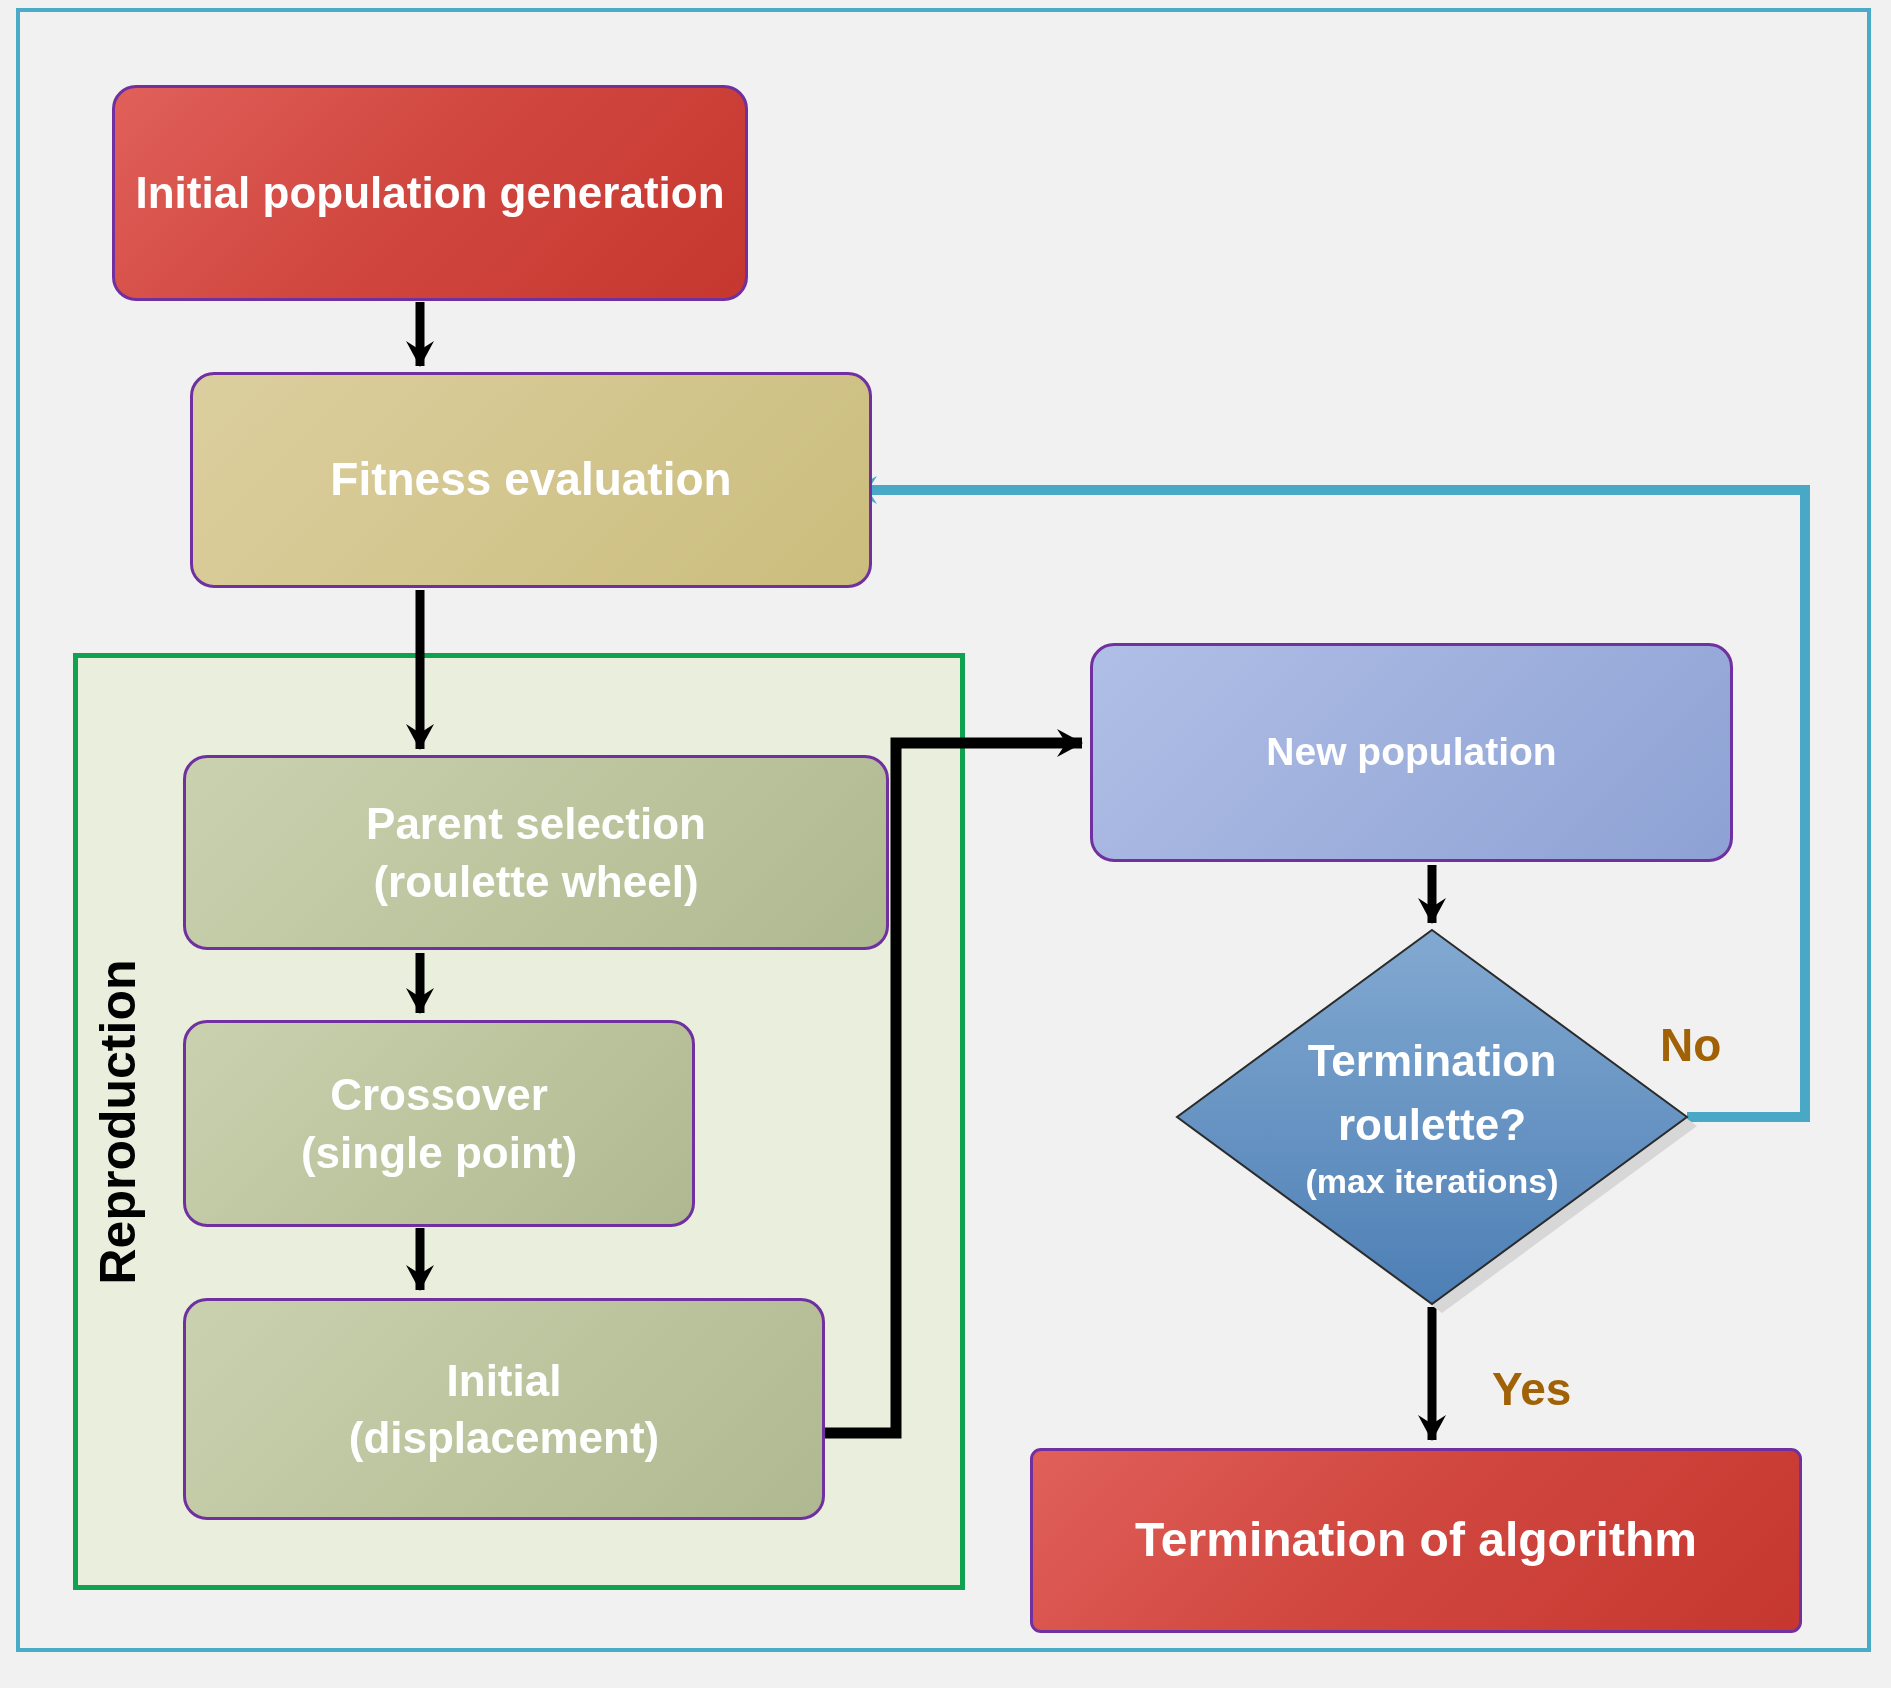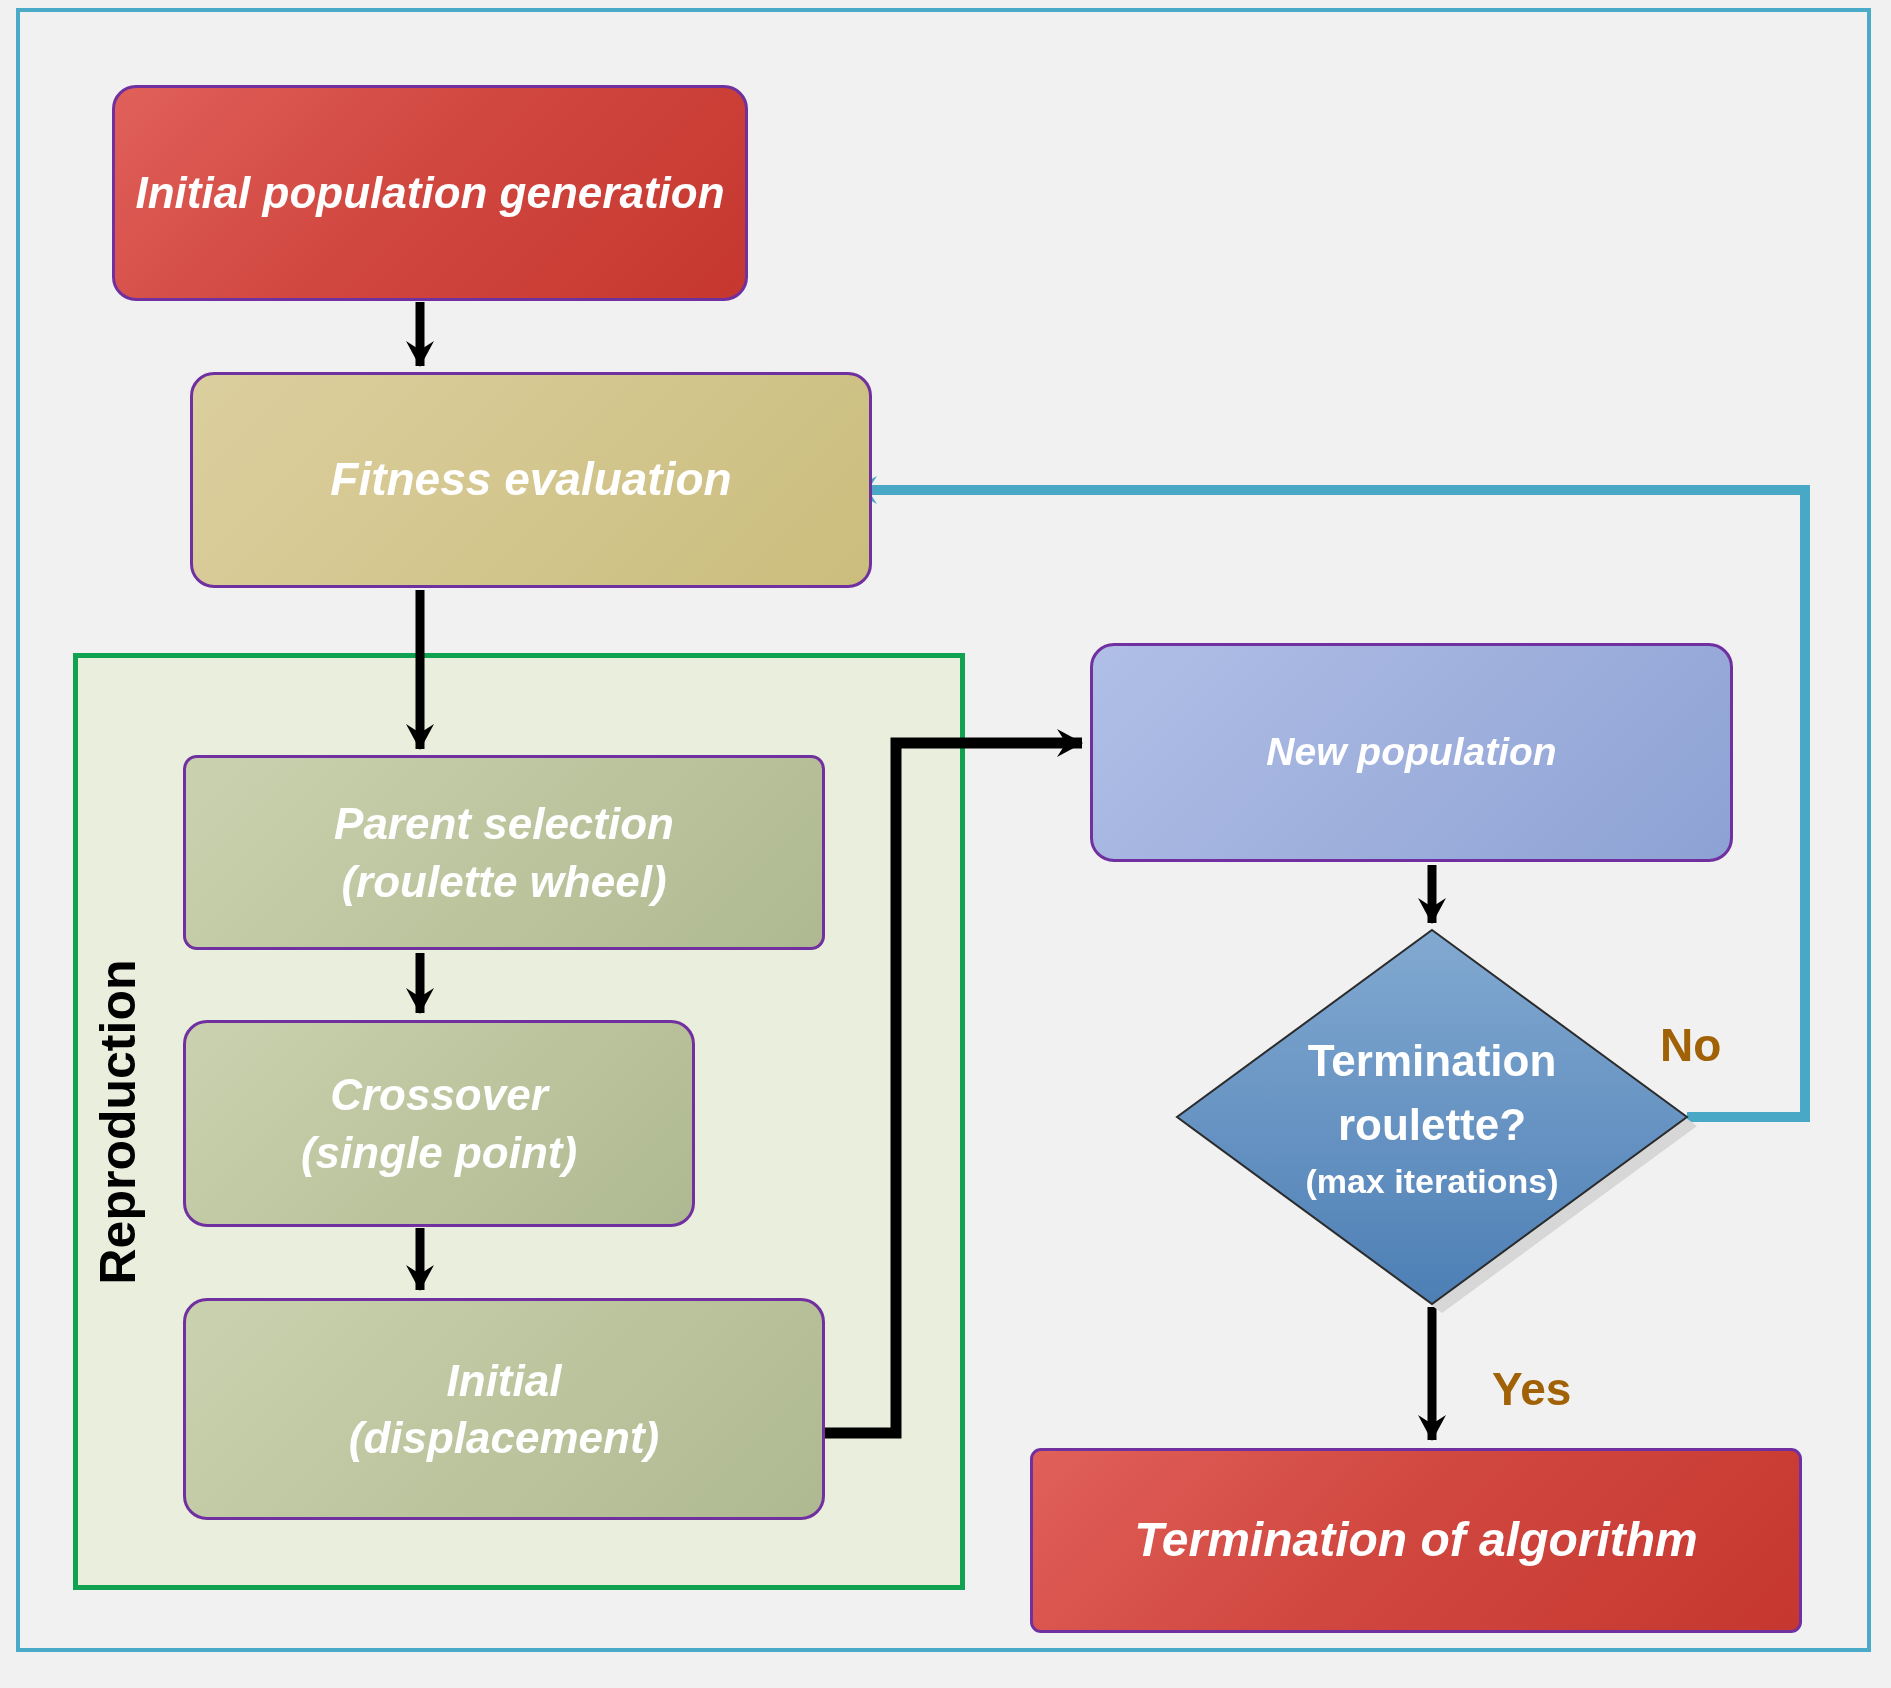--- a/index.html
+++ b/index.html
@@ -18,7 +18,6 @@
     text-align:right;color:#ffffff;font-weight:bold;
     border:3px solid #7030a0;border-radius:24px;box-sizing:border-box;
     line-height:1.3;
-    font-style:italic;
   }
   .node-initial{
     left:112px;top:85px;width:636px;height:216px;font-size:44px;

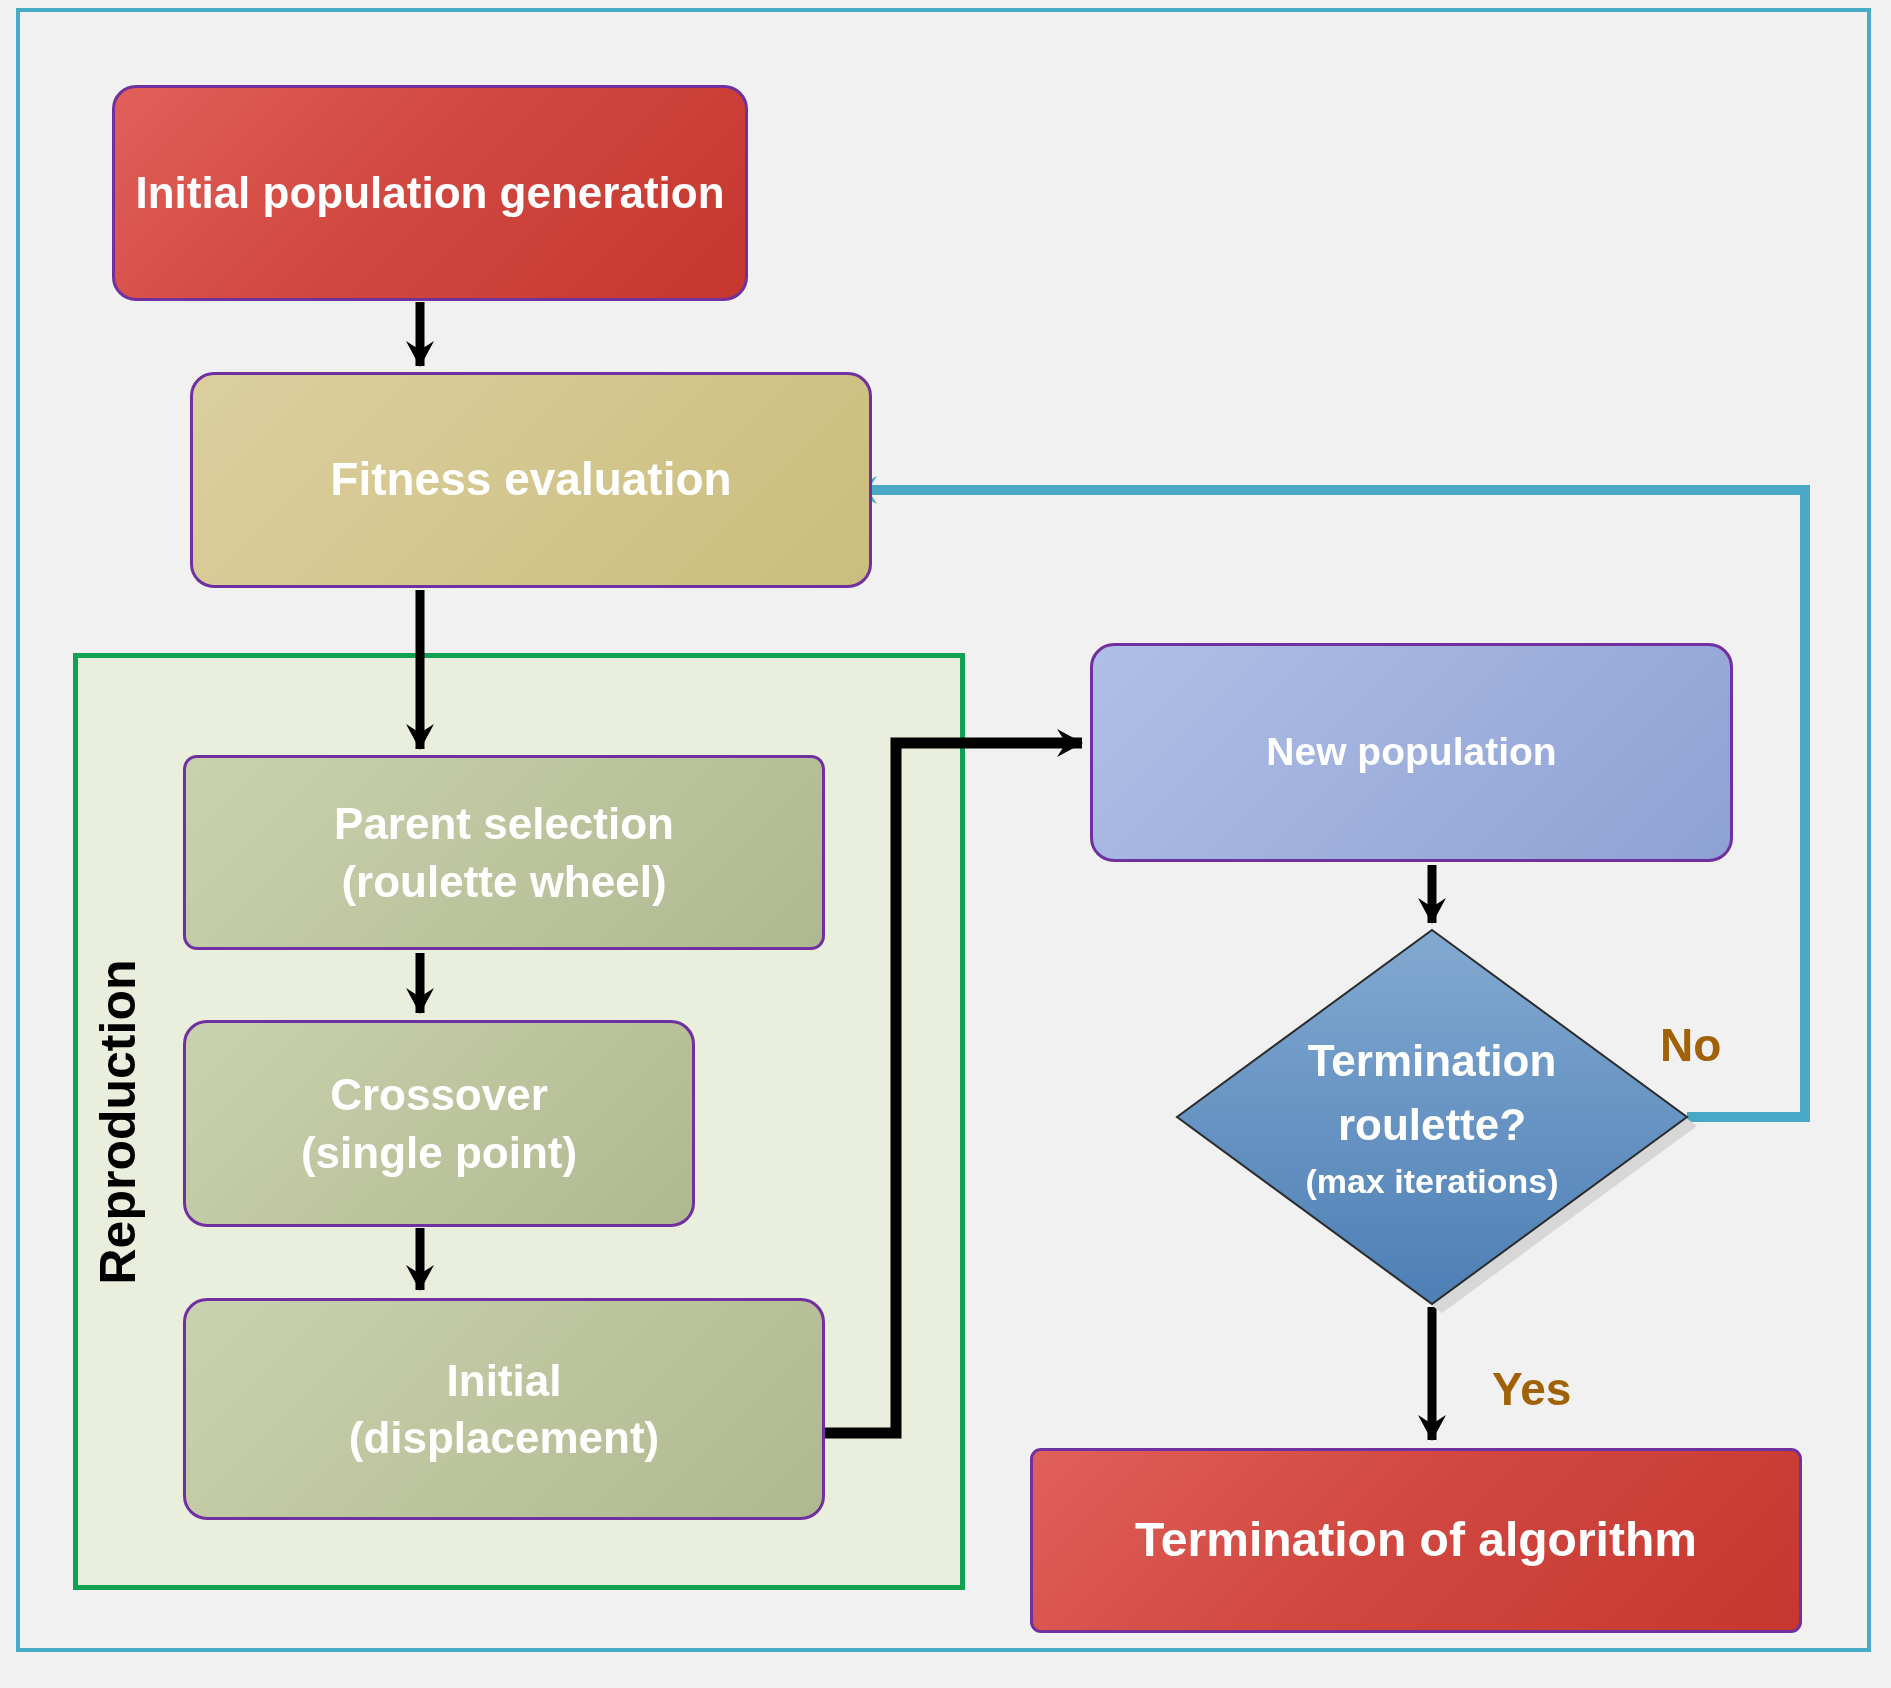--- a/index.html
+++ b/index.html
@@ -40,7 +40,7 @@
     background:linear-gradient(135deg,#cad1af 0%,#bdc59f 50%,#afb991 100%);
     font-size:44px;
   }
-  .node-parent{left:183px;top:755px;width:642px;height:195px;border-radius:14px;}
+  .node-parent{left:183px;top:755px;width:706px;height:195px;}
   .node-crossover{left:183px;top:1020px;width:512px;height:207px;}
   .node-mutation{left:183px;top:1298px;width:642px;height:222px;}
   .node-newpop{

